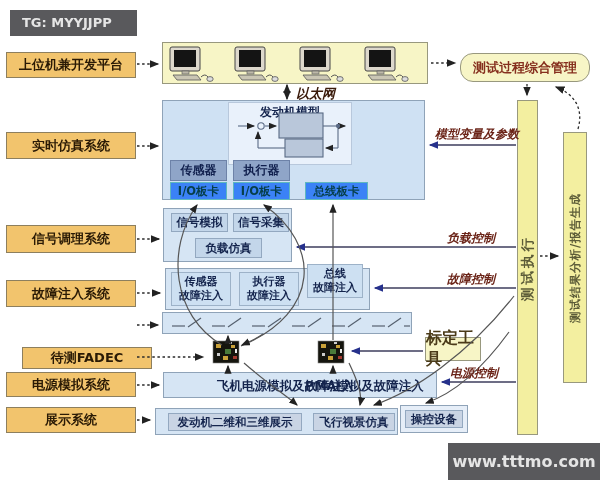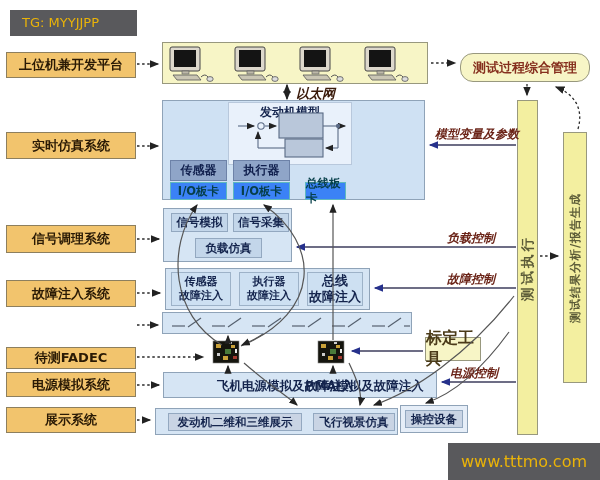--- a/index.html
+++ b/index.html
@@ -7,7 +7,7 @@
          font-family:"DejaVu Sans","Liberation Sans",sans-serif;}
   .abs{position:absolute;box-sizing:border-box;}
   
-  .badge{background:#59595c;color:#eab308;z-index:6;}
+  .badge{background:#59595c;color:#e5e5e5;z-index:6;font-weight:bold;}
   .badge-tg{left:10px;top:10px;width:127px;height:26px;font-size:13px;line-height:26px;padding-left:12px;}
   .badge-site{left:448px;top:443px;width:152px;height:37px;font-size:16px;line-height:37px;text-align:center;}
   

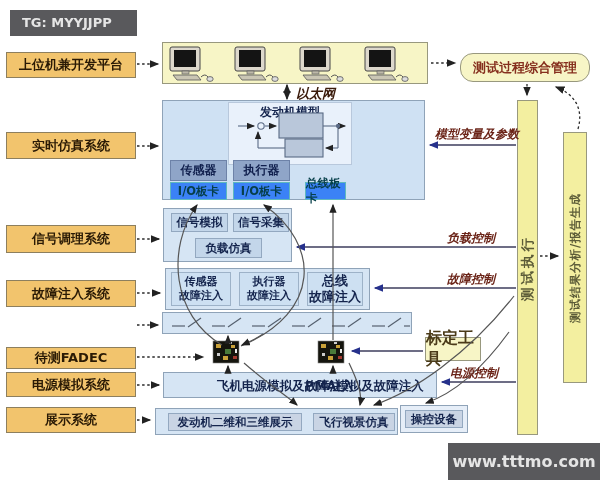--- a/index.html
+++ b/index.html
@@ -64,7 +64,7 @@
   <div class="abs chip-slate" style="left:233px;top:160px;width:57px;height:21px;font-size:12px;">执行器</div>
   <div class="abs chip-cyan" style="left:170px;top:182px;width:57px;height:18px;font-size:11.5px;">I/O板卡</div>
   <div class="abs chip-cyan" style="left:233px;top:182px;width:57px;height:18px;font-size:11.5px;">I/O板卡</div>
-  <div class="abs chip-cyan" style="left:305px;top:182px;width:41px;height:18px;font-size:11.5px;">总线板卡</div>
+  <div class="abs chip-cyan" style="left:305px;top:182px;width:63px;height:18px;font-size:11.5px;">总线板卡</div>
 
   <div class="abs bbox" style="left:163px;top:208px;width:129px;height:54px;background:#d6e5f4;"></div>
   <div class="abs chip-lblue" style="left:171px;top:213px;width:57px;height:19px;font-size:11.5px;">信号模拟</div>

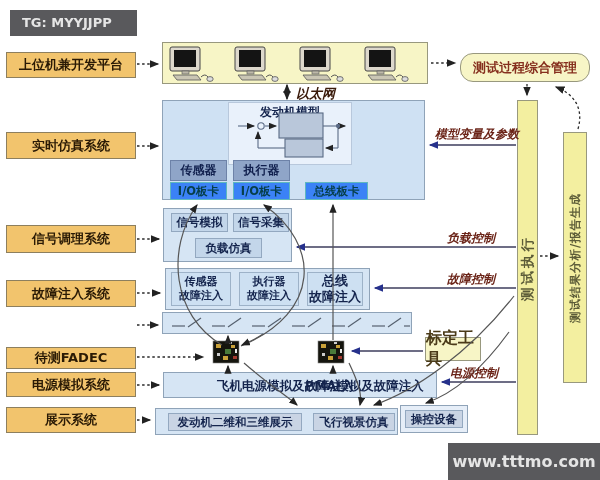--- a/index.html
+++ b/index.html
@@ -80,7 +80,7 @@
     <span>执行器</span>
     <span>故障注入</span>
   </div>
-  <div class="abs chip-pale" style="left:307px;top:272px;width:56px;height:34px;font-size:13px;align-items:center;">
+  <div class="abs chip-pale" style="left:307px;top:264px;width:56px;height:34px;font-size:11px;align-items:center;">
     <span>总线</span>
     <span>故障注入</span>
   </div>

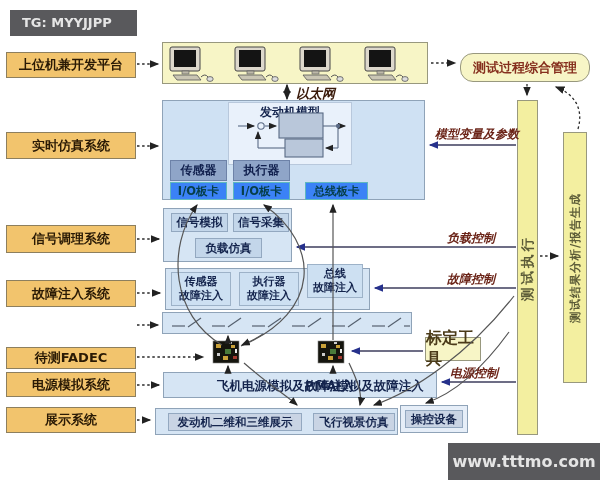--- a/index.html
+++ b/index.html
@@ -49,7 +49,7 @@
   <div class="abs lbox" style="top:132px;height:27px;">实时仿真系统</div>
   <div class="abs lbox" style="top:225px;height:28px;">信号调理系统</div>
   <div class="abs lbox" style="top:280px;height:27px;">故障注入系统</div>
-  <div class="abs lbox" style="top:347px;height:22px;">待测FADEC</div>
+  <div class="abs lbox" style="top:347px;height:22px;margin-left:16px;">待测FADEC</div>
   <div class="abs lbox" style="top:372px;height:25px;">电源模拟系统</div>
   <div class="abs lbox" style="top:407px;height:26px;">展示系统</div>
 

